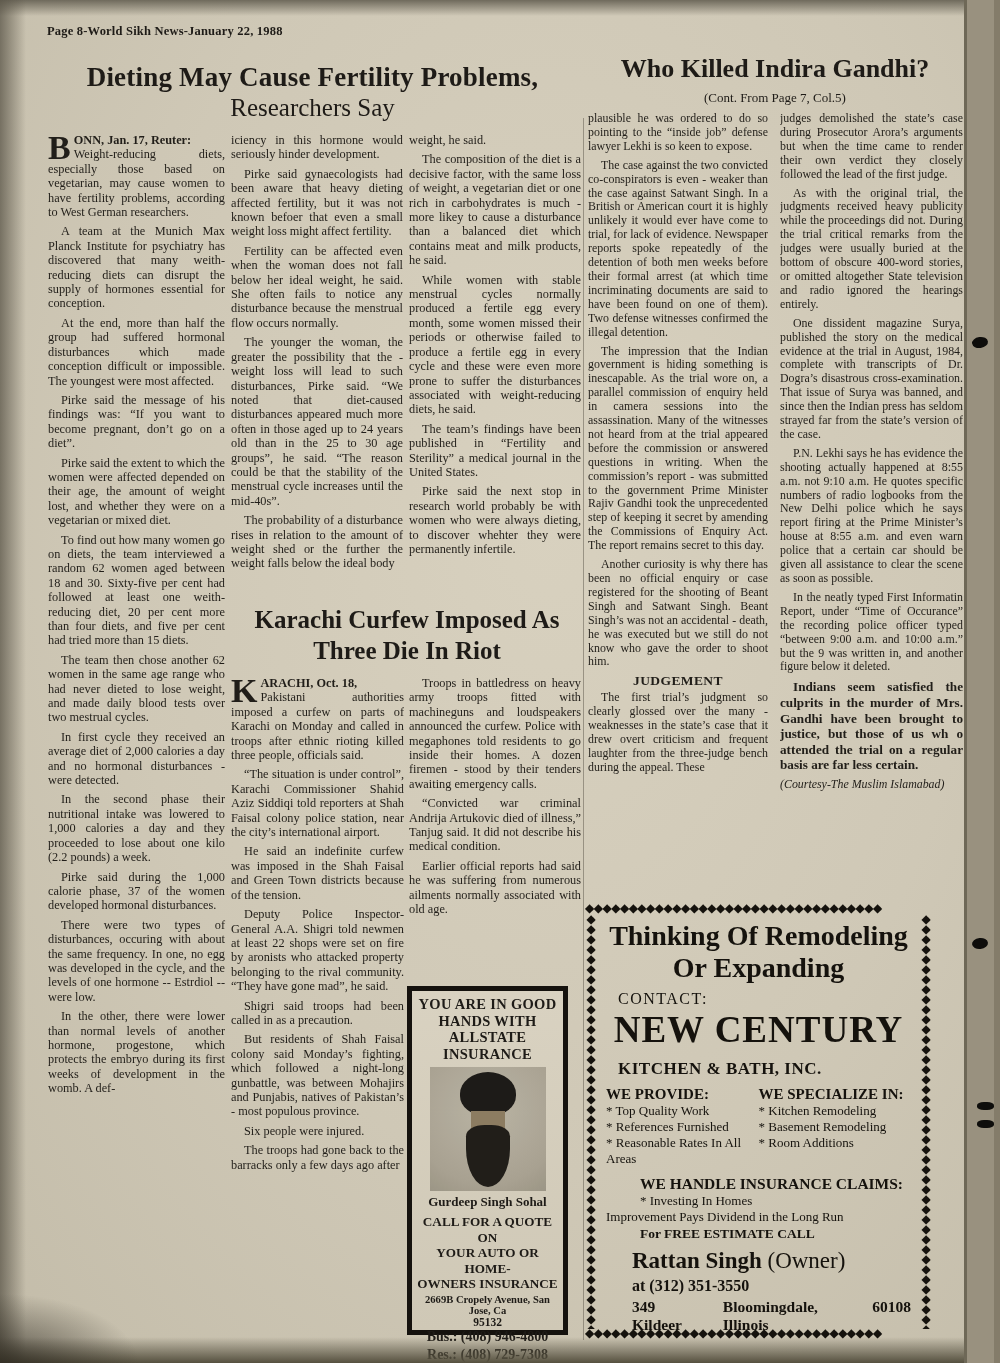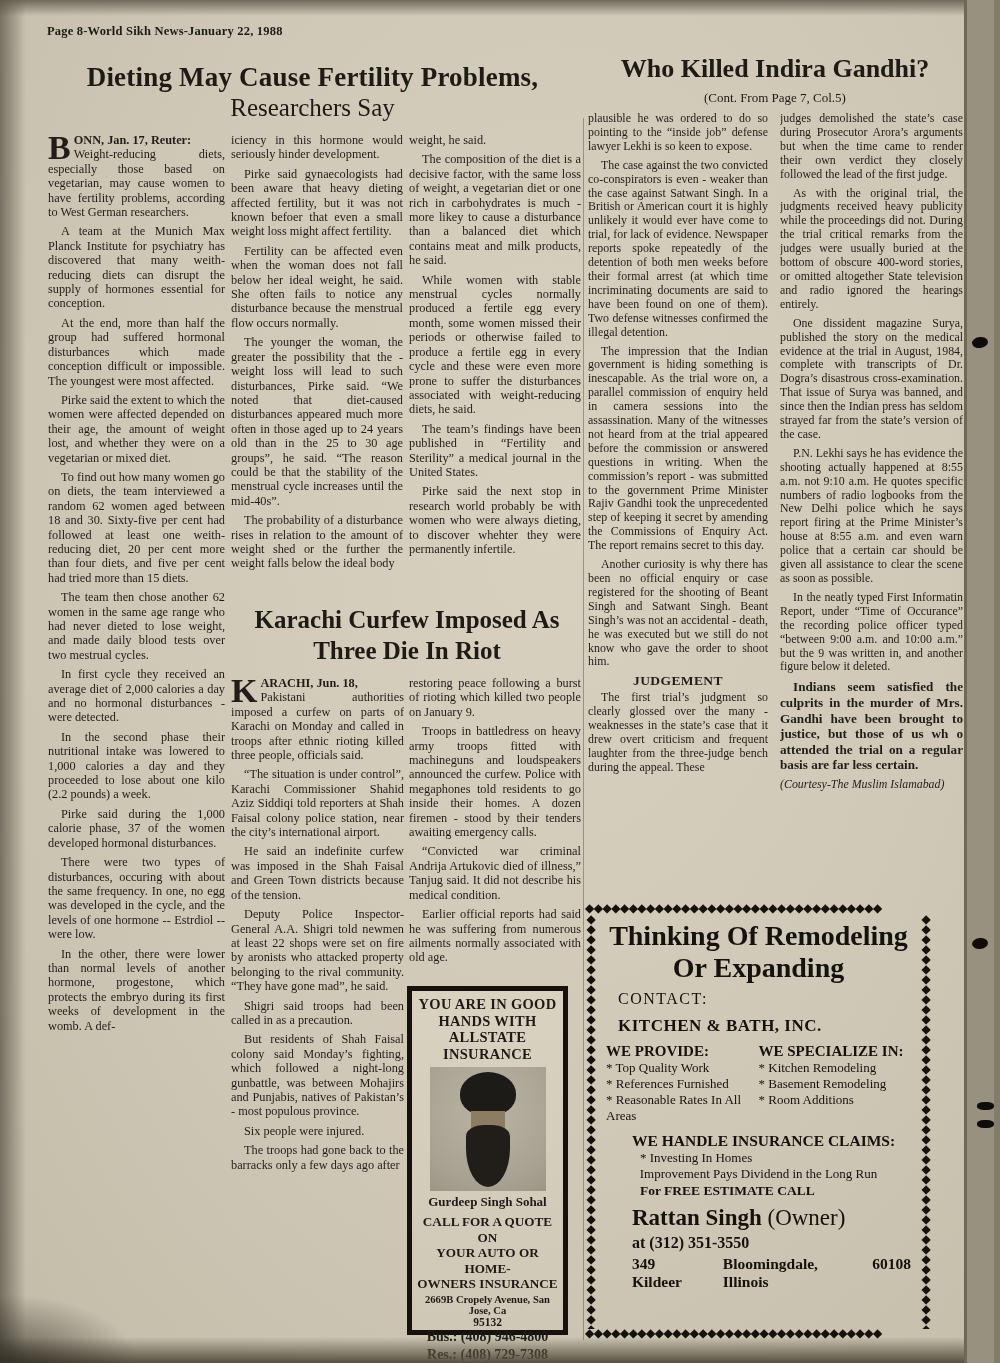--- a/index.html
+++ b/index.html
@@ -111,6 +111,7 @@
   <div>
       <p class="">A team at the Munich Max Planck Institute for psychiatry has discovered that many weith-reducing diets can disrupt the supply of hormones essential for conception.</p>
       <p class="">At the end, more than half the group had suffered hormonal disturbances which made conception difficult or impossible. The youngest were most affected.</p>
+      <p class="">Pirke said the message of his findings was: “If you want to become pregnant, don’t go on a diet”.</p>
       <p class="">Pirke said the extent to which the women were affected depended on their age, the amount of weight lost, and whether they were on a vegetarian or mixed diet.</p>
       <p class="">To find out how many women go on diets, the team interviewed a random 62 women aged between 18 and 30. Sixty-five per cent had followed at least one weith-reducing diet, 20 per cent more than four diets, and five per cent had tried more than 15 diets.</p>
       <p class="">The team then chose another 62 women in the same age range who had never dieted to lose weight, and made daily blood tests over two mestrual cycles.</p>

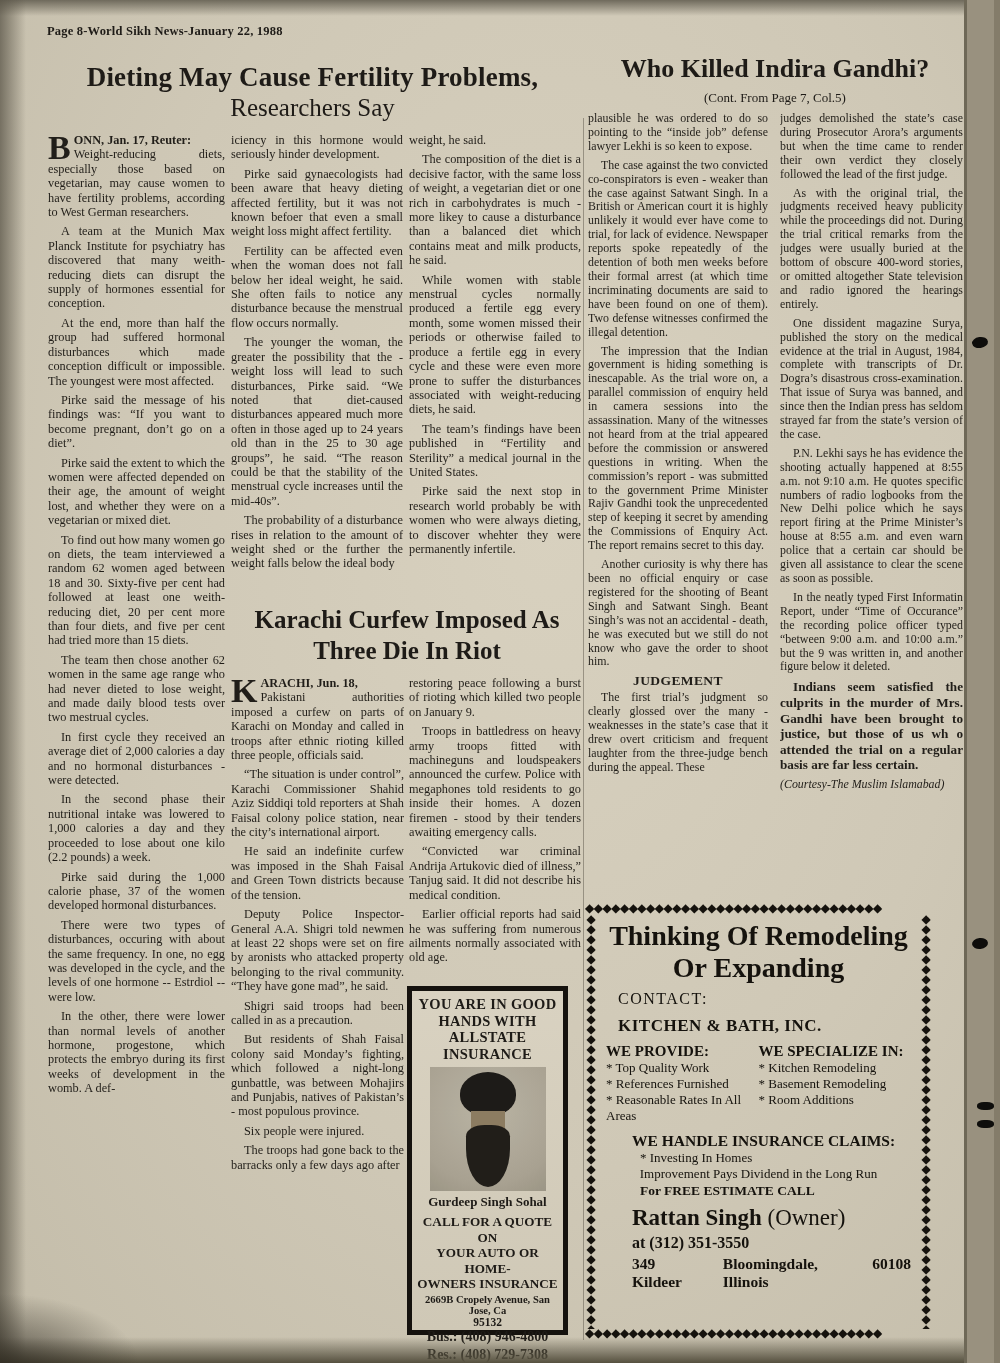--- a/index.html
+++ b/index.html
@@ -146,7 +146,7 @@
   <div>Three Die In Riot</div>
 </div>
 <div class="col" id="karachi-col1">
-  <p class="dcp"><span class="dc">K</span><strong>ARACHI, Jun. 18,</strong><br><span>Pakistani authorities imposed a curfew on parts of Karachi on Monday and called in troops after ethnic rioting killed three people, officials said.</span></p>
+  <p class="dcp"><span class="dc">K</span><strong>ARACHI, Oct. 18,</strong><br><span>Pakistani authorities imposed a curfew on parts of Karachi on Monday and called in troops after ethnic rioting killed three people, officials said.</span></p>
   <div>
       <p class="">“The situation is under control”, Karachi Commissioner Shahid Aziz Siddiqi told reporters at Shah Faisal colony police station, near the city’s international airport.</p>
       <p class="">He said an indefinite curfew was imposed in the Shah Faisal and Green Town districts because of the tension.</p>

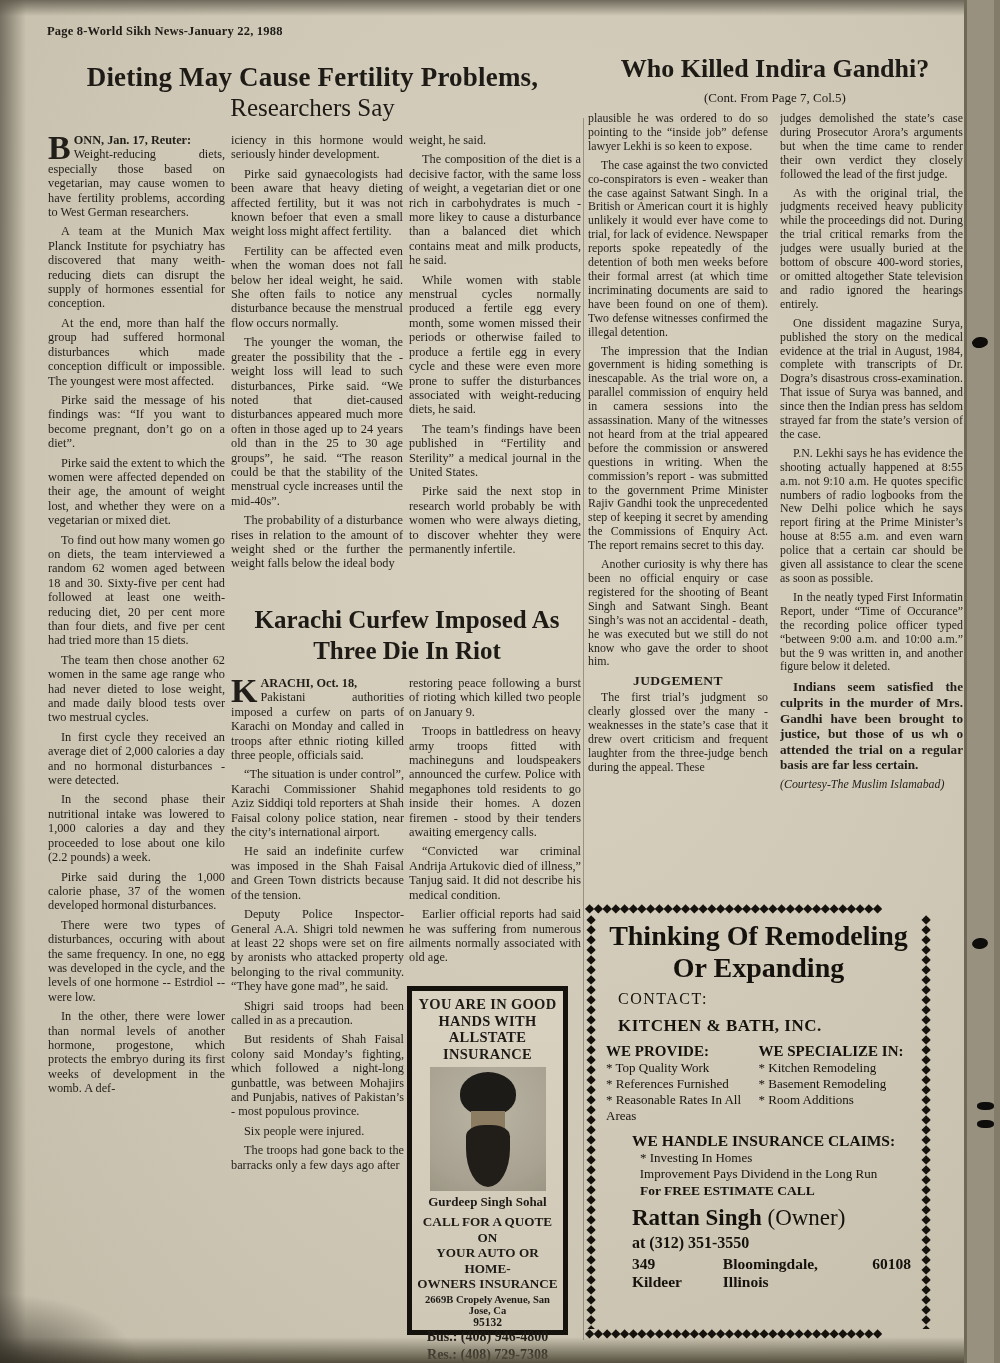--- a/index.html
+++ b/index.html
@@ -159,7 +159,6 @@
 </div>
 <div class="col" id="karachi-col2">
   <div>
-      <p class="cont">restoring peace following a burst of rioting which killed two people on January 9.</p>
       <p class="">Troops in battledress on heavy army troops fitted with machineguns and loudspeakers announced the curfew. Police with megaphones told residents to go inside their homes. A dozen firemen - stood by their tenders awaiting emergency calls.</p>
       <p class="">“Convicted war criminal Andrija Artukovic died of illness,” Tanjug said. It did not describe his medical condition.</p>
       <p class="">Earlier official reports had said he was suffering from numerous ailments normally associated with old age.</p>

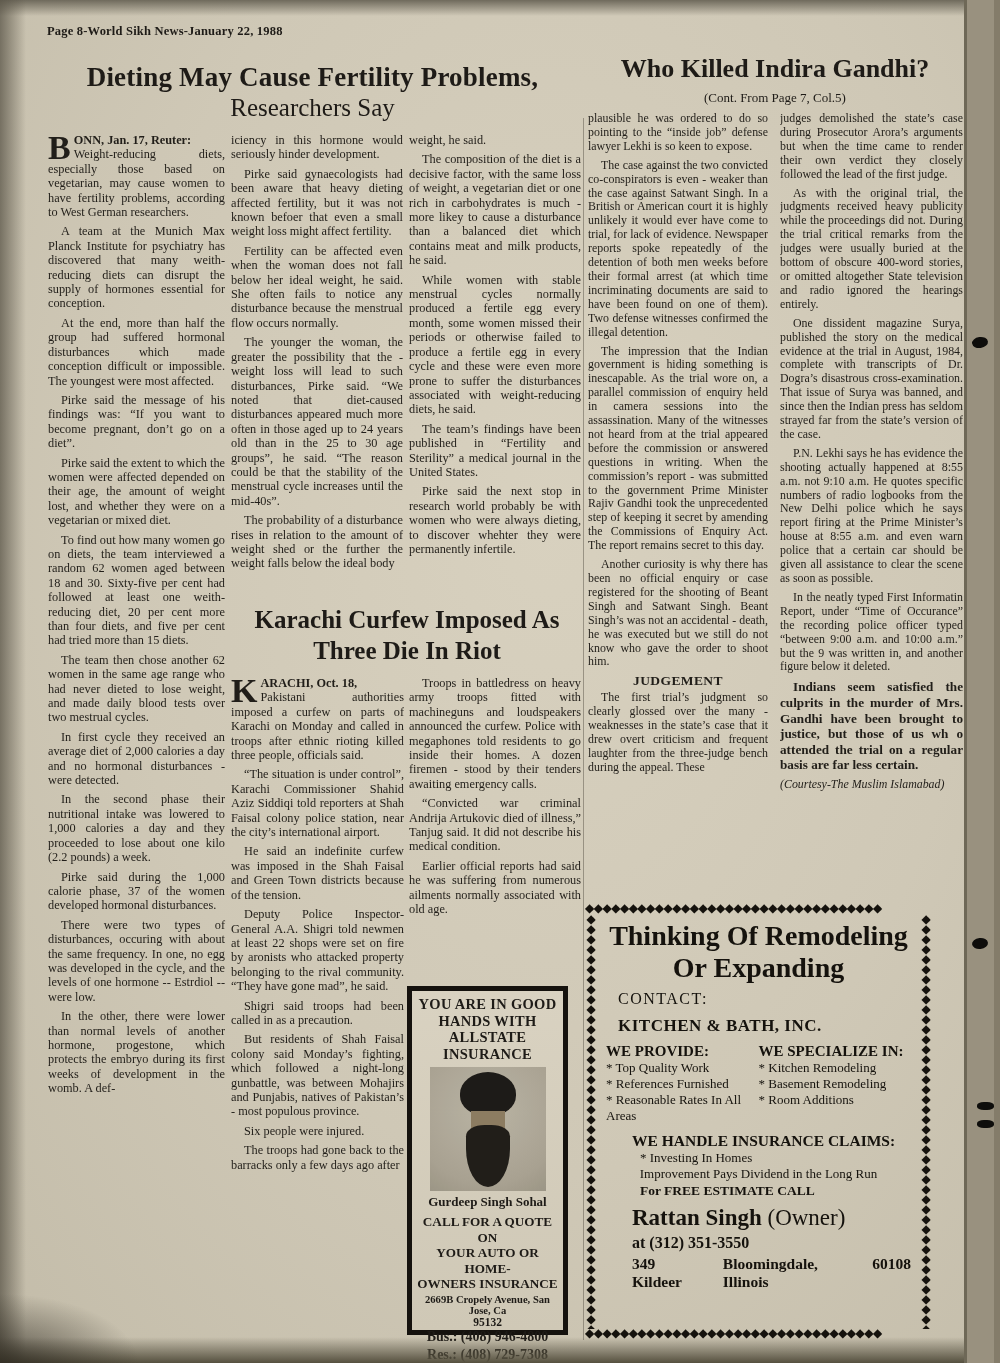--- a/index.html
+++ b/index.html
@@ -304,6 +304,7 @@
     <div class="r-title">Thinking Of Remodeling</div>
     <div class="r-title">Or Expanding</div>
     <div class="r-contact">CONTACT:</div>
+    <div class="r-company">NEW CENTURY</div>
     <div class="r-company2">KITCHEN &amp; BATH, INC.</div>
     <div class="r-cols">
       <div class="r-col">

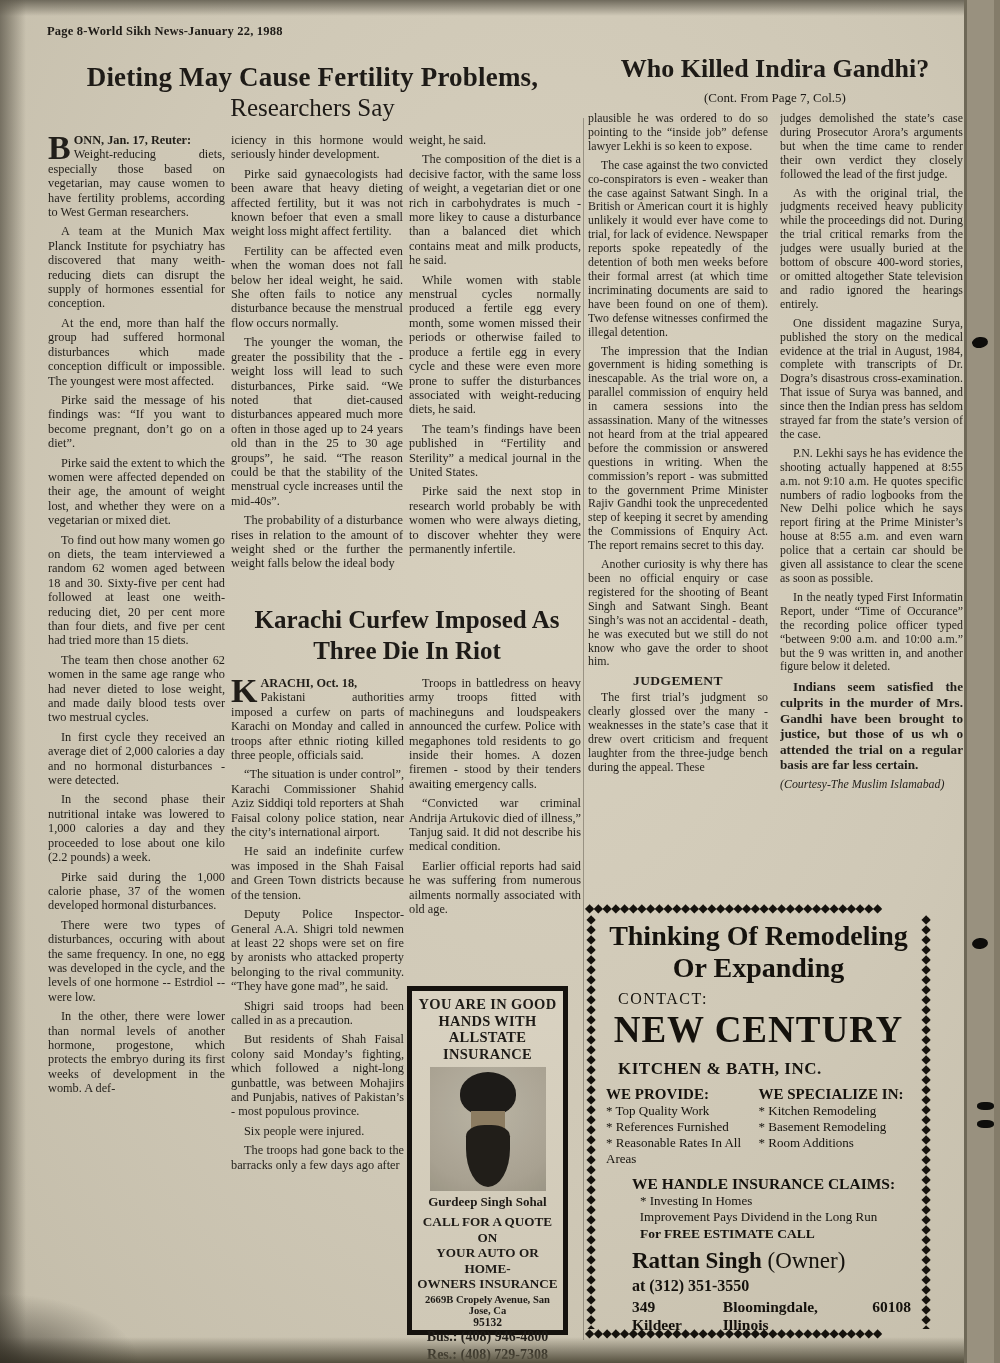--- a/index.html
+++ b/index.html
@@ -86,7 +86,7 @@
   .r-h{font-weight:bold;font-size:15px;line-height:18px;}
   .r-item{font-size:13px;line-height:16px;}
   .r-item::before{content:"* ";}
-  .r-claims-h{font-weight:bold;font-size:15.5px;margin:8px 0 0 26px;}
+  .r-claims-h{font-weight:bold;font-size:15.5px;margin:8px 0 0 26px;text-align:center;}
   .r-claim-item{font-size:13px;margin-left:34px;line-height:16px;}
   .r-claim-item::before{content:"* ";}
   .r-claim-note{font-size:13px;line-height:16px;text-align:center;}

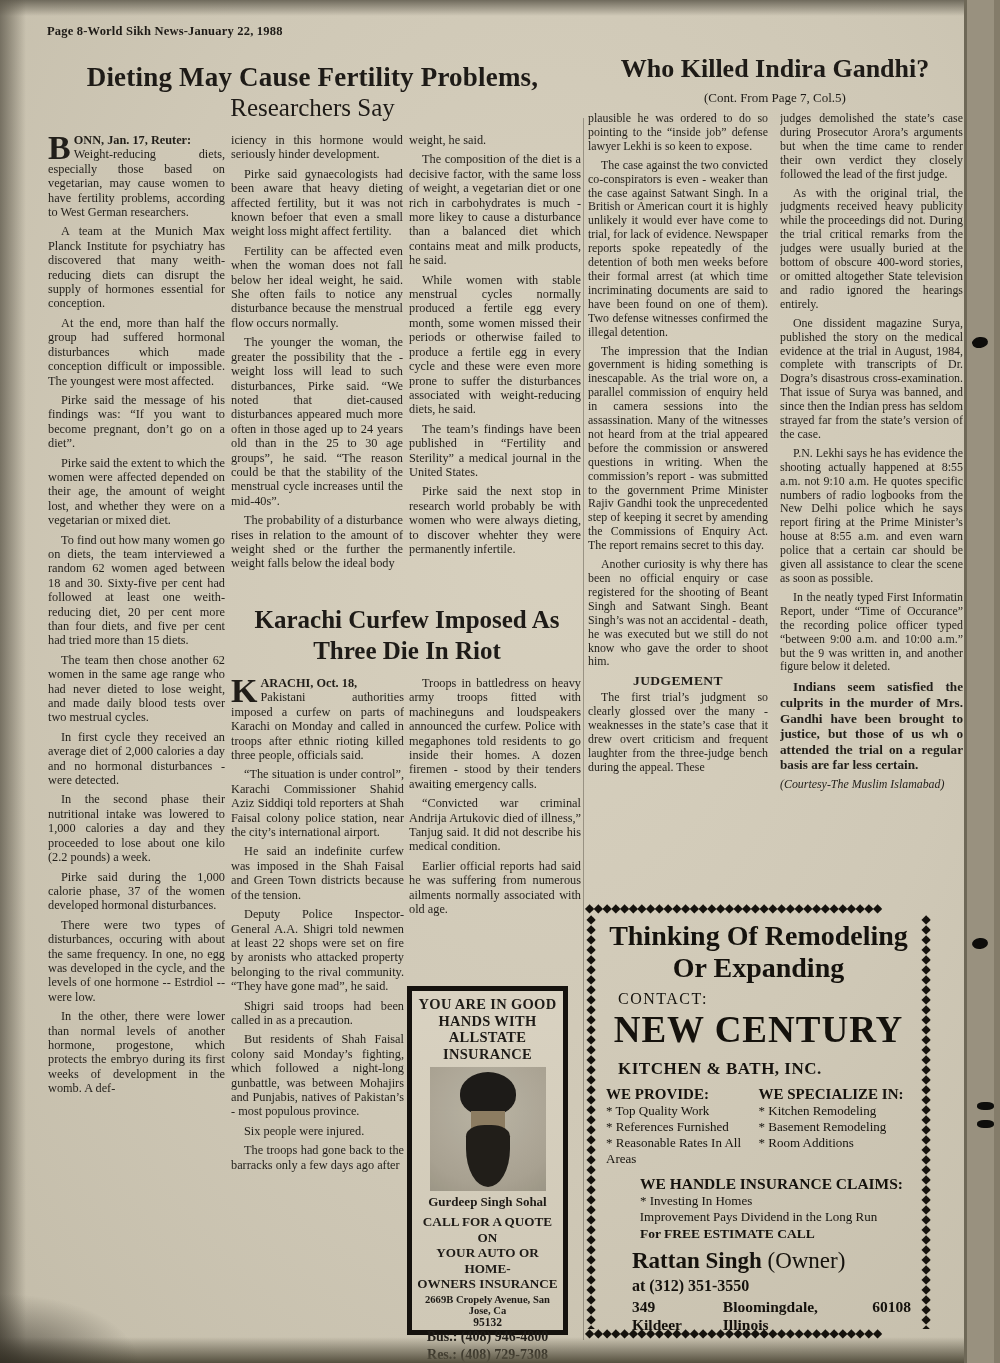--- a/index.html
+++ b/index.html
@@ -89,7 +89,7 @@
   .r-claims-h{font-weight:bold;font-size:15.5px;margin:8px 0 0 26px;text-align:center;}
   .r-claim-item{font-size:13px;margin-left:34px;line-height:16px;}
   .r-claim-item::before{content:"* ";}
-  .r-claim-note{font-size:13px;line-height:16px;text-align:center;}
+  .r-claim-note{font-size:13px;line-height:16px;}
   .r-estimate{font-size:13.5px;font-weight:bold;margin-left:34px;line-height:17px;}
   .r-owner{margin:6px 0 0 26px;font-size:23px;}
   .r-owner .nm{font-weight:bold;}

